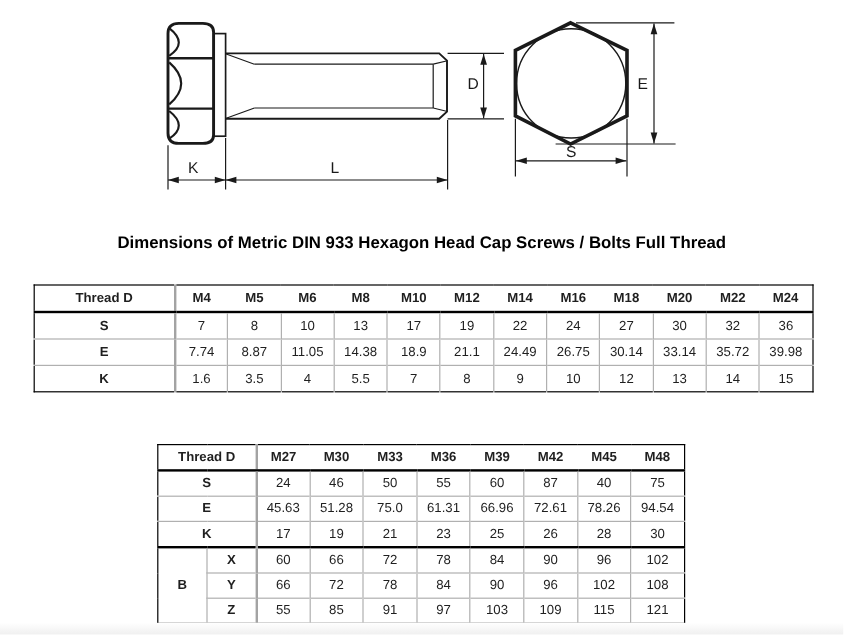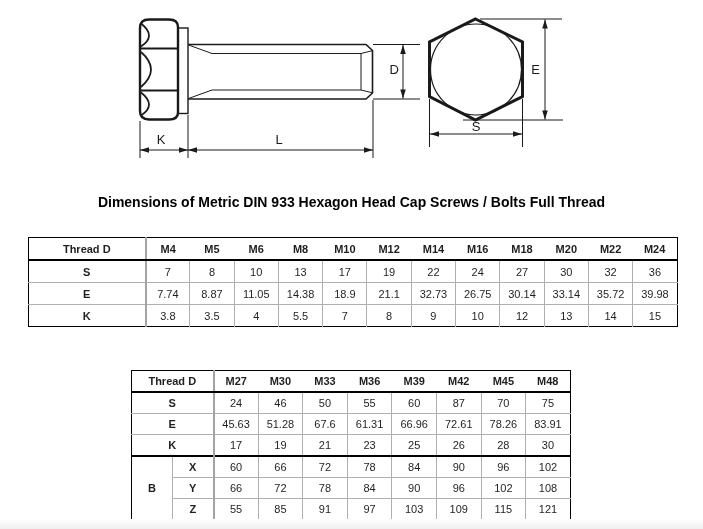--- a/index.html
+++ b/index.html
@@ -194,7 +194,7 @@
             <td class="val">14.38</td>
             <td class="val">18.9</td>
             <td class="val">21.1</td>
-            <td class="val">32.73</td>
+            <td class="val">24.49</td>
             <td class="val">26.75</td>
             <td class="val">30.14</td>
             <td class="val">33.14</td>

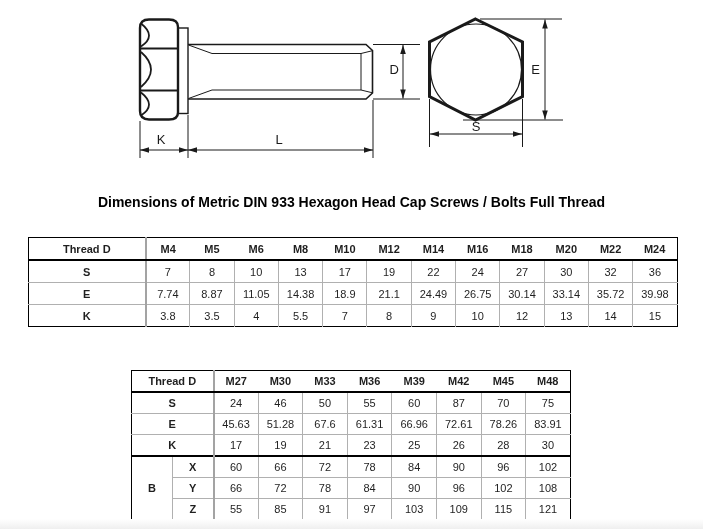--- a/index.html
+++ b/index.html
@@ -203,7 +203,7 @@
           </tr>
           <tr>
             <td class="rlabel">K</td>
-            <td class="val valsep">3.8</td>
+            <td class="val valsep">1.6</td>
             <td class="val">3.5</td>
             <td class="val">4</td>
             <td class="val">5.5</td>

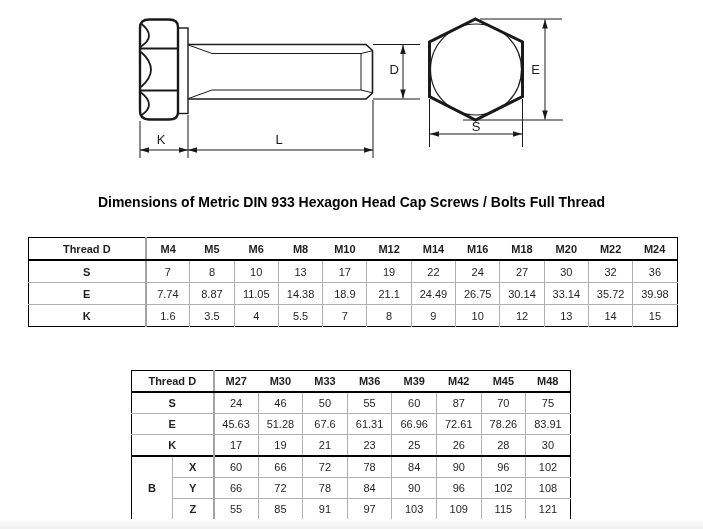--- a/index.html
+++ b/index.html
@@ -256,7 +256,7 @@
             <td class="val">55</td>
             <td class="val">60</td>
             <td class="val">87</td>
-            <td class="val">70</td>
+            <td class="val">40</td>
             <td class="val">75</td>
           </tr>
           <tr>

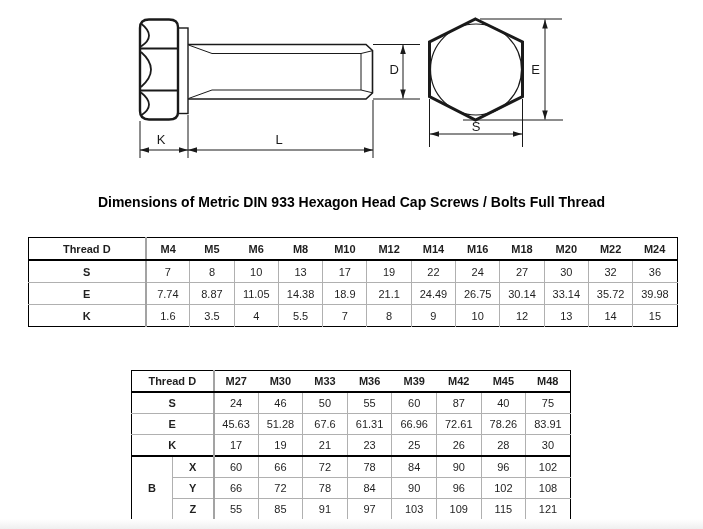--- a/index.html
+++ b/index.html
@@ -263,7 +263,7 @@
             <td colspan="2" class="rlabel">E</td>
             <td class="val valsep">45.63</td>
             <td class="val">51.28</td>
-            <td class="val">67.6</td>
+            <td class="val">75.0</td>
             <td class="val">61.31</td>
             <td class="val">66.96</td>
             <td class="val">72.61</td>

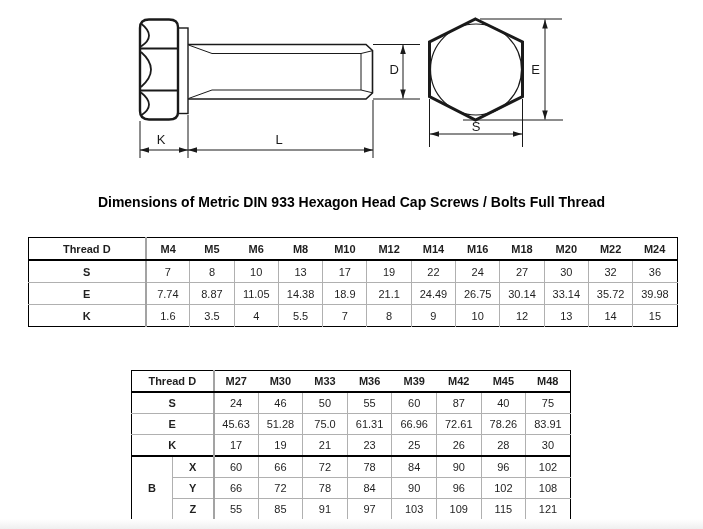--- a/index.html
+++ b/index.html
@@ -268,7 +268,7 @@
             <td class="val">66.96</td>
             <td class="val">72.61</td>
             <td class="val">78.26</td>
-            <td class="val">83.91</td>
+            <td class="val">94.54</td>
           </tr>
           <tr>
             <td colspan="2" class="rlabel">K</td>

